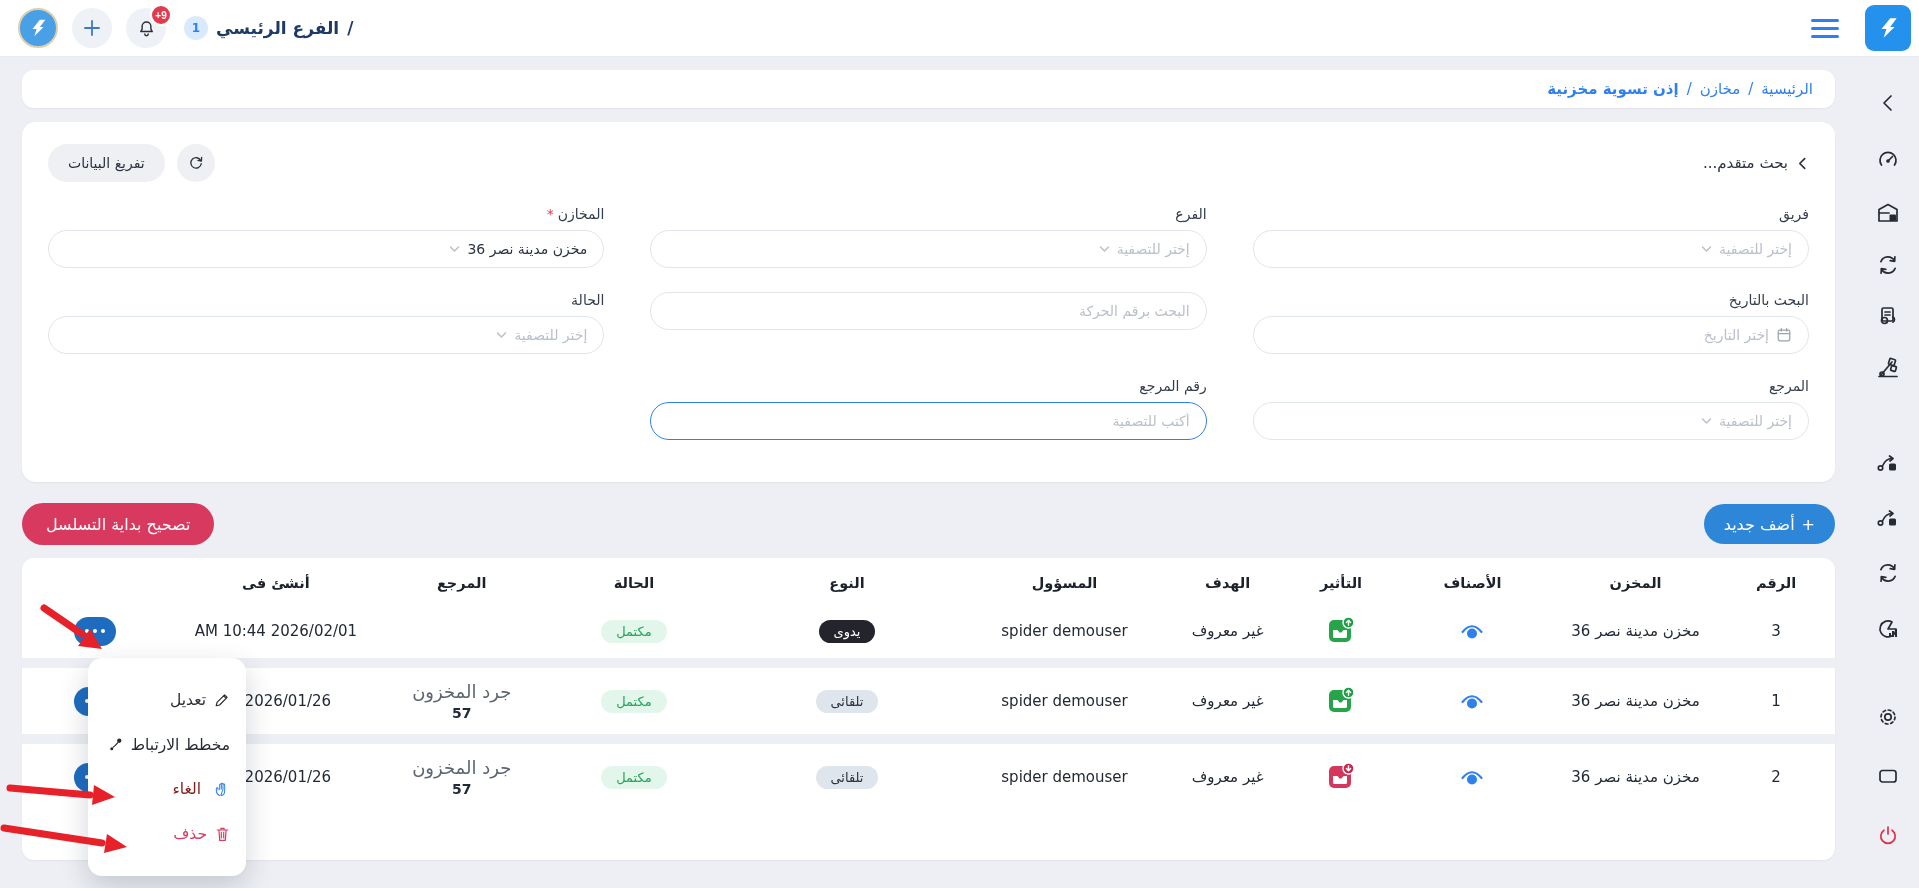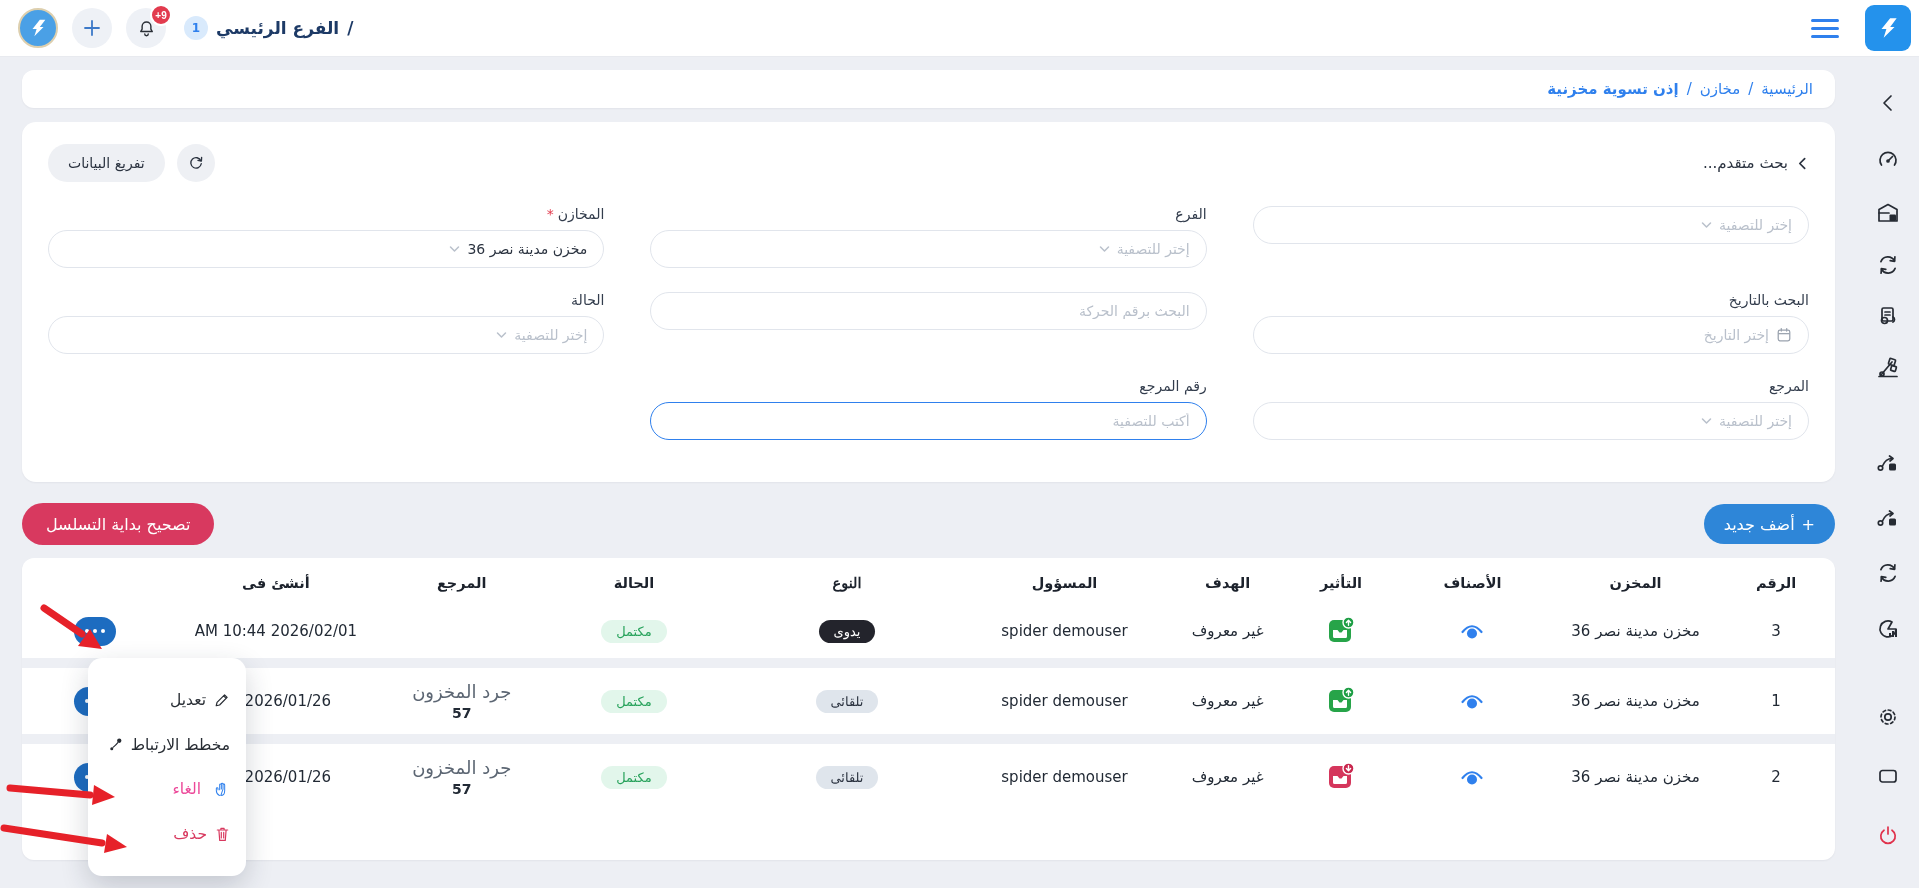--- a/index.html
+++ b/index.html
@@ -272,6 +272,7 @@
     <div class="filters">
 
       <div class="field">
+        <label>فريق</label>
         <div class="control">
           <span class="ph">إختر للتصفية</span>
           <svg width="11" height="8" viewBox="0 0 11 8">

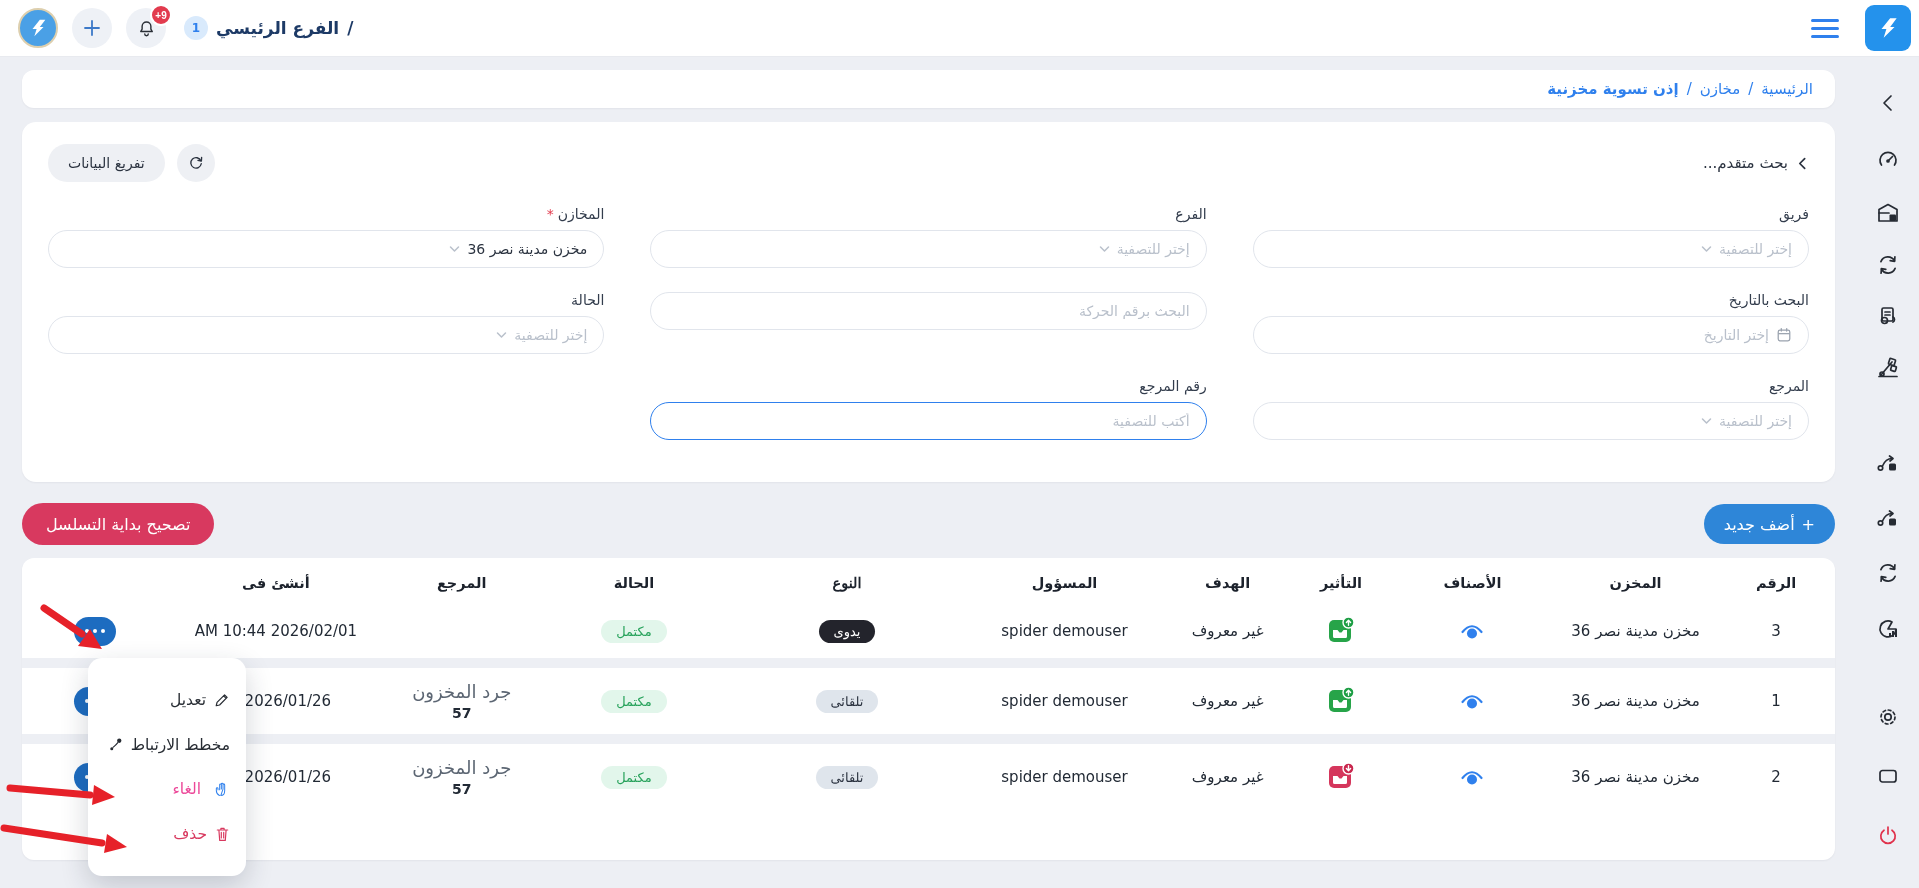--- a/index.html
+++ b/index.html
@@ -80,7 +80,7 @@
   .t-gap { height:10px; background:#edeff4; }
   .tc { display:flex; align-items:center; justify-content:center; text-align:center; padding:0 4px; }
   .c-num{width:6.5%;} .c-wh{width:9%;} .c-items{width:9%;} .c-impact{width:5.5%;} .c-target{width:7%;}
-  .c-owner{width:11%;} .c-type{width:13%;font-family:Liberation Serif, serif;} .c-status{width:10.5%;} .c-ref{width:8.5%;} .c-created{width:12%;} .c-act{width:8%;}
+  .c-owner{width:11%;} .c-type{width:13%;} .c-status{width:10.5%;} .c-ref{width:8.5%;} .c-created{width:12%;} .c-act{width:8%;}
   .pill { border-radius:13px; padding:5px 15px; font-size:13px; line-height:1; }
   .pill-dark { background:#23242c; color:#fff; }
   .pill-gray { background:#dfe5ec; color:#2b3340; }

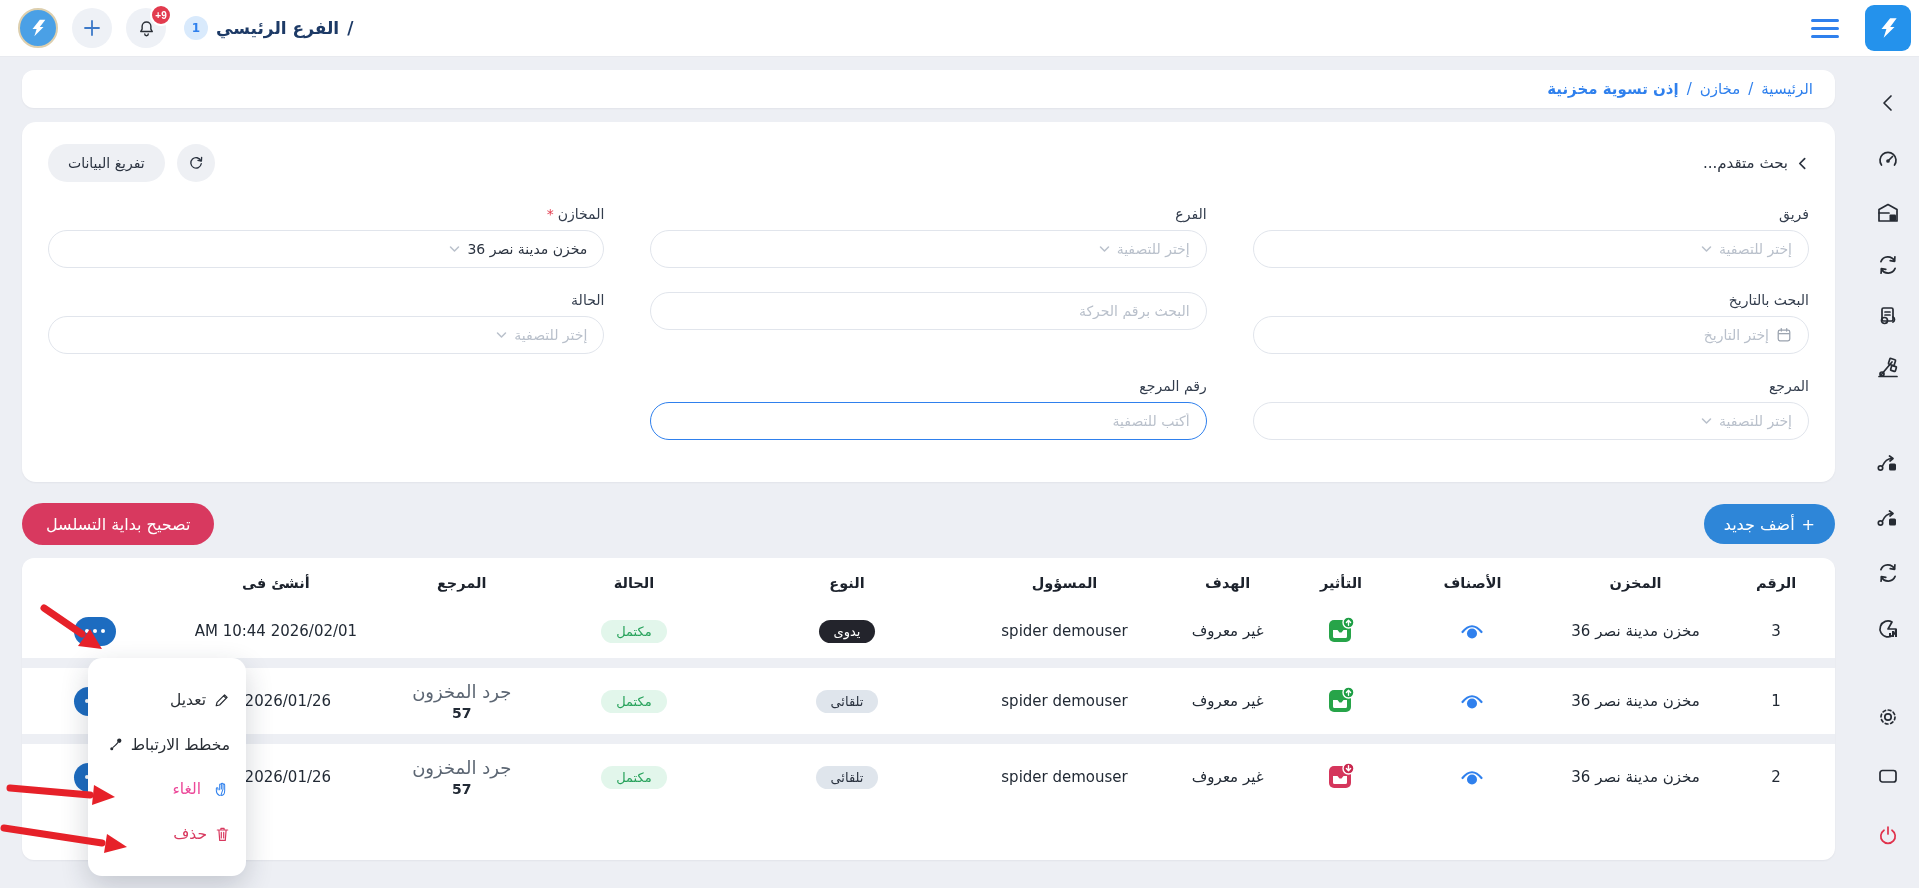--- a/index.html
+++ b/index.html
@@ -101,7 +101,7 @@
   .ctx-item { display:flex; align-items:center; justify-content:flex-start; gap:8px;
               padding:0 16px; font-size:15.5px; cursor:pointer; }
   .ctx-item.edit, .ctx-item.map { color:#272c33; }
-  .ctx-item.cancel { color:#ec4899;gap:13px; }
+  .ctx-item.cancel { color:#7f1d1d;gap:13px; }
   .ctx-item.delete { color:#d8395f; }
 
   .annotations { position:absolute; inset:0; pointer-events:none; z-index:9; }

